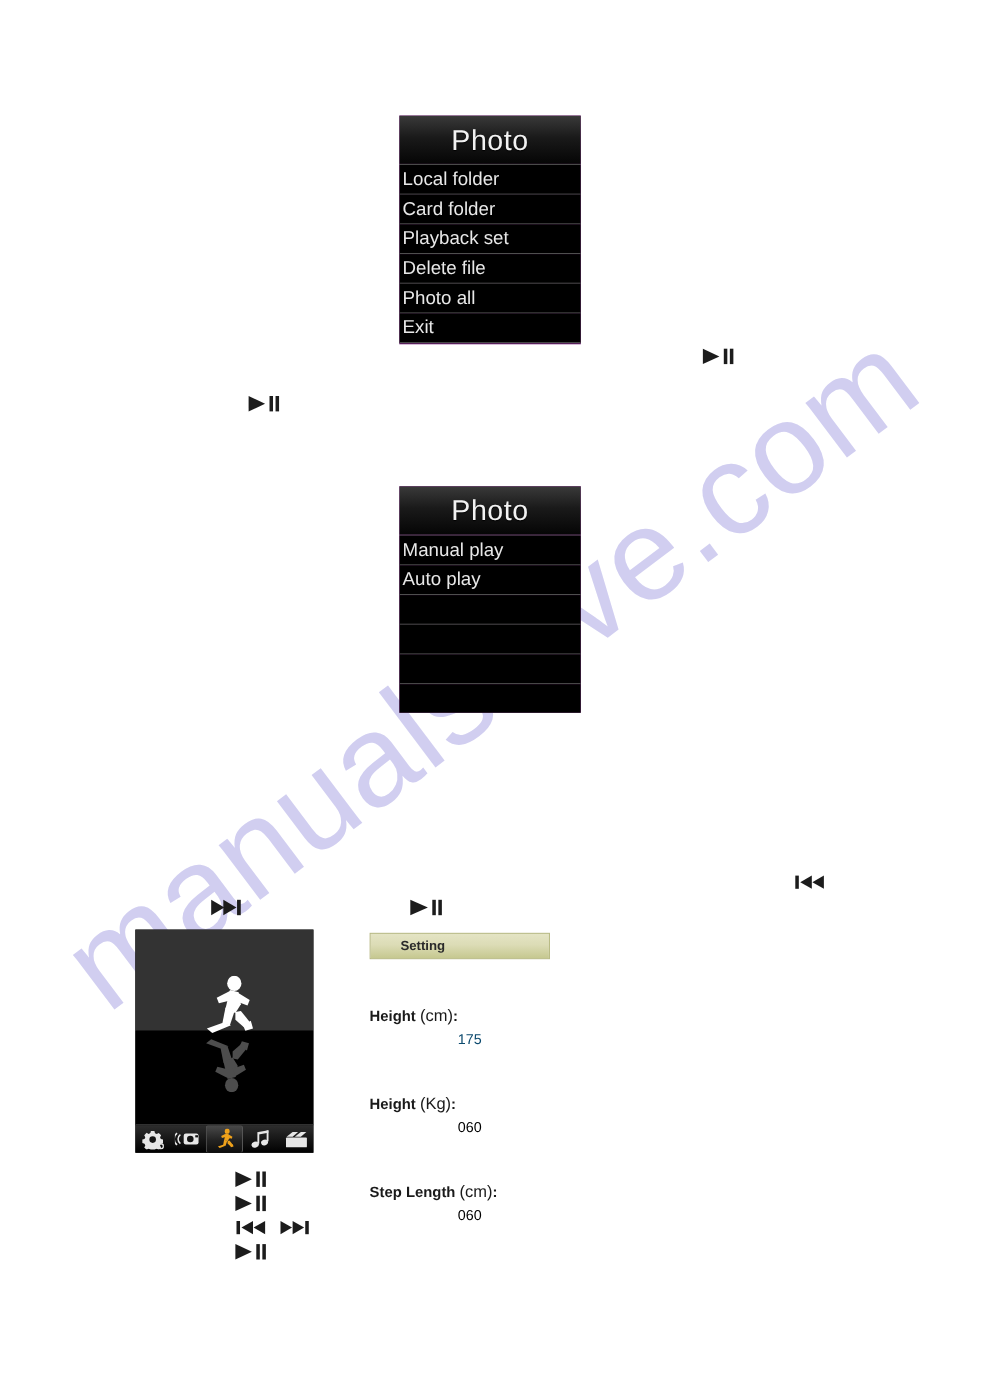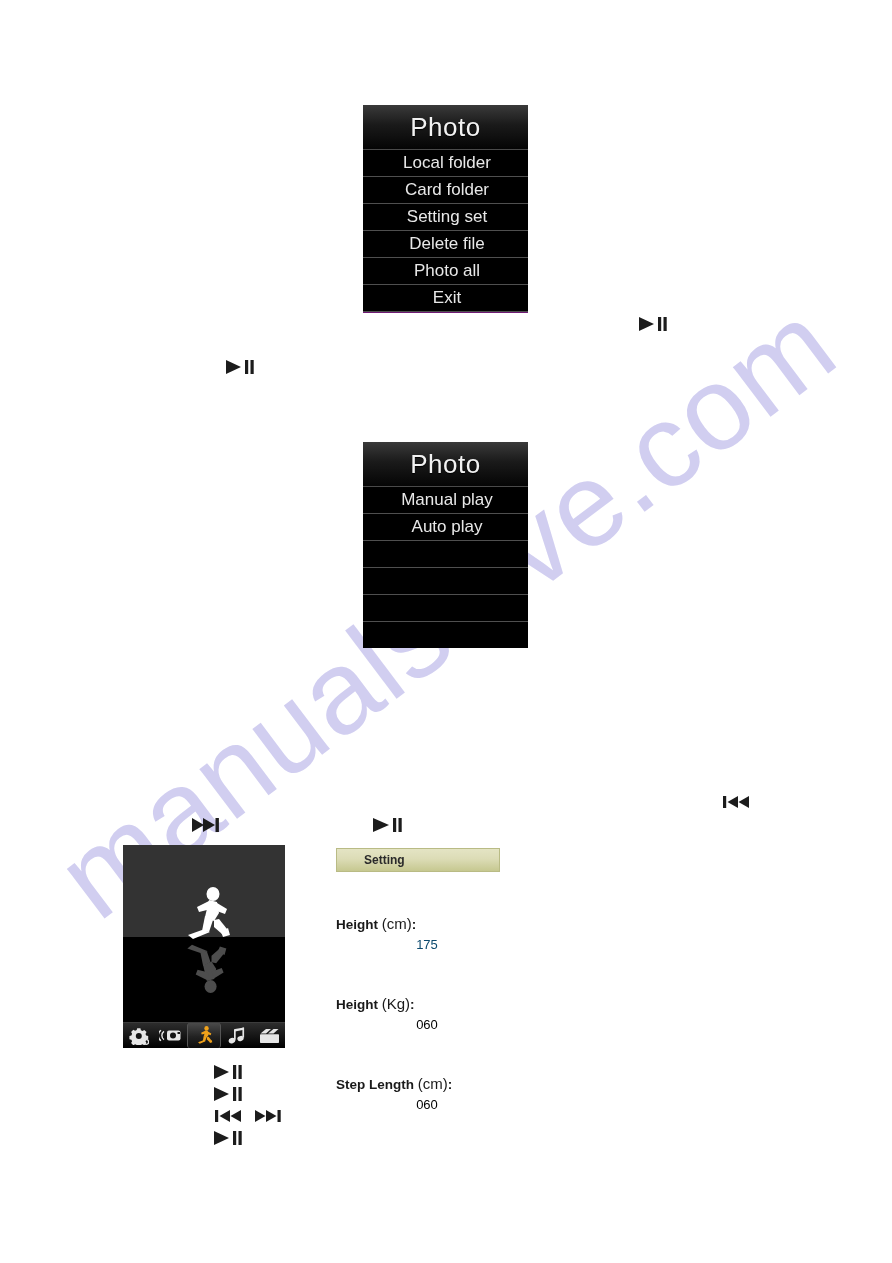--- a/index.html
+++ b/index.html
@@ -40,7 +40,6 @@
     z-index: 5;
     background: #701a75;
     overflow: hidden;
-    text-align: center;
   }
   .lcd-title {
     height: 44px;

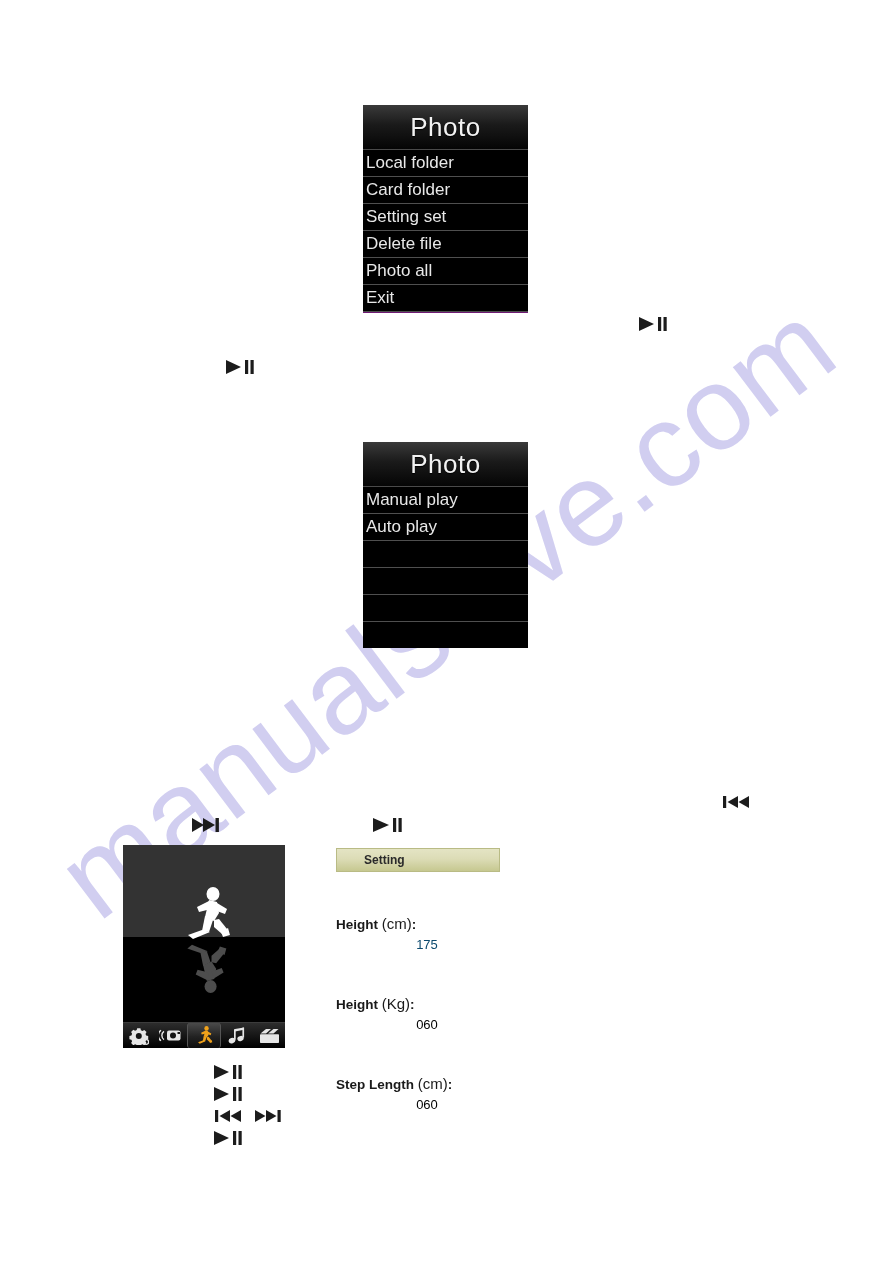--- a/index.html
+++ b/index.html
@@ -191,7 +191,7 @@
   <div class="lcd-rows">
     <div class="lcd-row">Local folder</div>
     <div class="lcd-row">Card folder</div>
-    <div class="lcd-row">Setting set</div>
+    <div class="lcd-row">Playback set</div>
     <div class="lcd-row">Delete file</div>
     <div class="lcd-row">Photo all</div>
     <div class="lcd-row">Exit</div>

